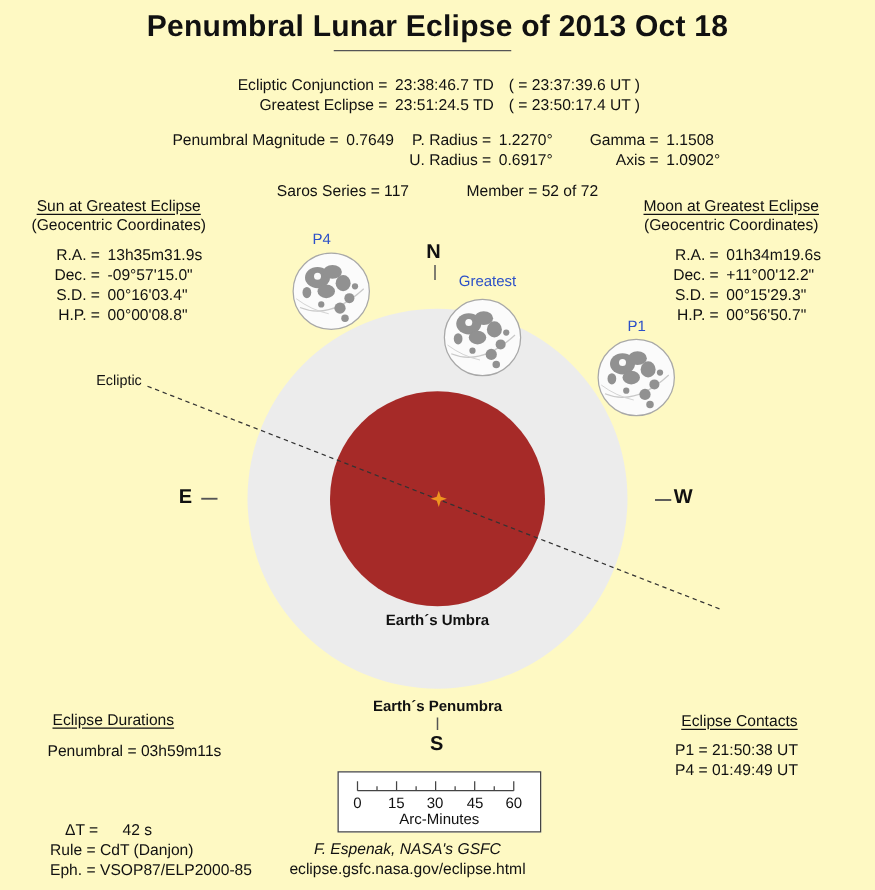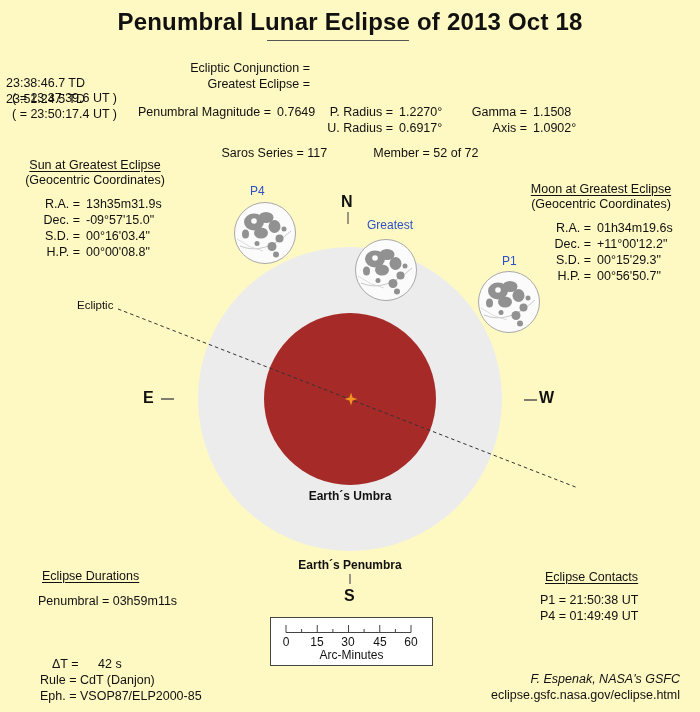--- a/index.html
+++ b/index.html
@@ -9,7 +9,7 @@
   .title{position:absolute;left:0;top:8px;width:700px;margin:0;text-align:center;
          font-size:24px;font-weight:bold;letter-spacing:.2px;}
   .title-rule{position:absolute;left:267px;top:40px;width:142px;height:1px;background:#555;}
-  .eqrow{position:absolute;left:0;width:700px;display:flex;line-height:15px;flex-direction:column;}
+  .eqrow{position:absolute;left:0;width:700px;display:flex;line-height:15px;}
   .eqlabel{width:310px;text-align:right;}
   .eqvalue{margin-left:6px;}
   .eqparen{margin-left:12px;}

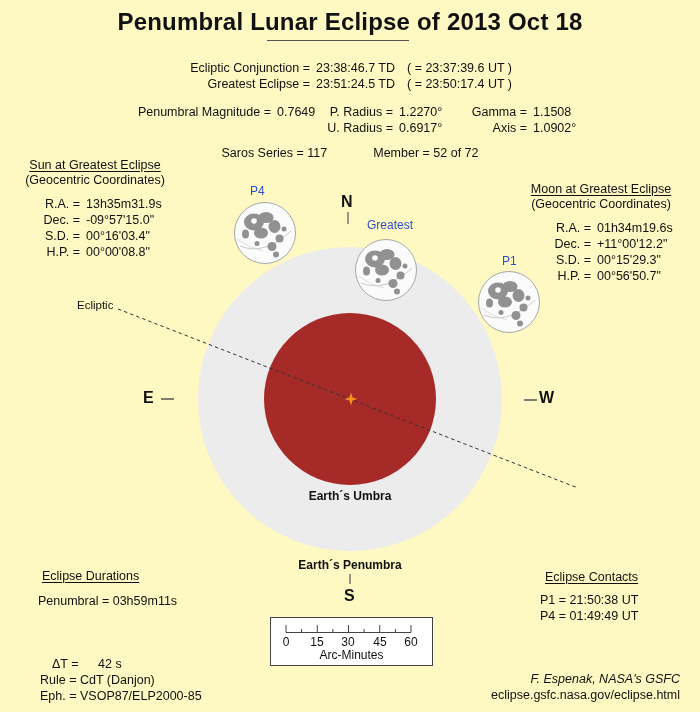--- a/index.html
+++ b/index.html
@@ -22,7 +22,7 @@
   .c3{left:460px;} .c3 .slabel{width:67px;}
   .saros-row{position:absolute;left:0;top:146px;width:700px;display:flex;justify-content:center;gap:46px;line-height:15px;}
   .block{position:absolute;top:158px;width:178px;text-align:center;line-height:14px;}
-  .sunblk{left:6px;} .moonblk{left:512px;margin-top:24px;}
+  .sunblk{left:6px;} .moonblk{left:496px;}
   .block-title{text-decoration:underline;text-underline-offset:2px;}
   .block-sub{margin-top:1px;}
   .block-rows{margin-top:9px;text-align:left;}

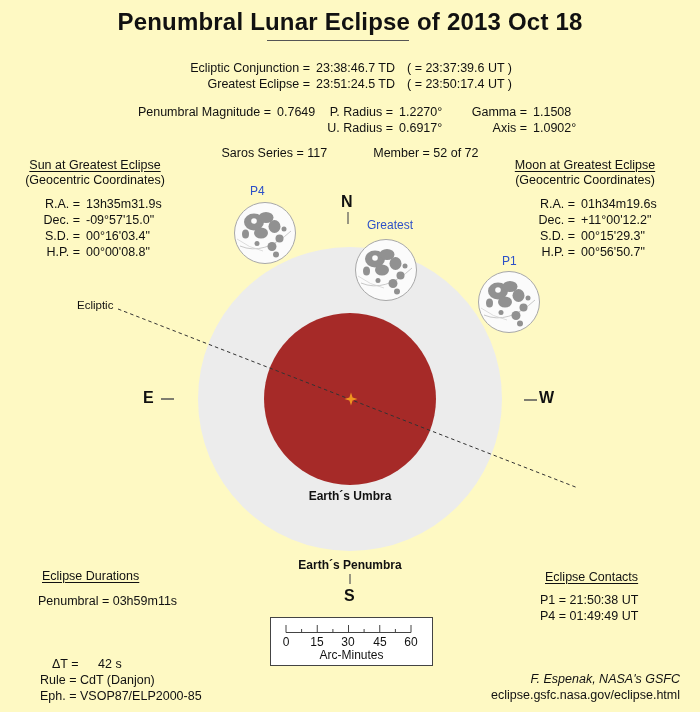--- a/index.html
+++ b/index.html
@@ -39,7 +39,7 @@
   .scalebox{position:absolute;left:270px;top:617px;width:161px;height:47px;border:1px solid #444;background:#fff;}
   .ticklabel{position:absolute;top:18px;width:24px;text-align:center;font-size:12px;line-height:12px;}
   .scaleunit{position:absolute;left:0;top:31px;width:161px;text-align:center;font-size:12px;line-height:12px;}
-  .credit{position:absolute;left:0;width:652px;text-align:right;line-height:14px;padding-left:28px;}
+  .credit{position:absolute;left:0;width:652px;text-align:center;line-height:14px;}
   .italic{font-style:italic;}
   .penumbra{fill:var(--penumbra,#ececec);}
   .umbra{fill:var(--umbra,#a62a28);}

